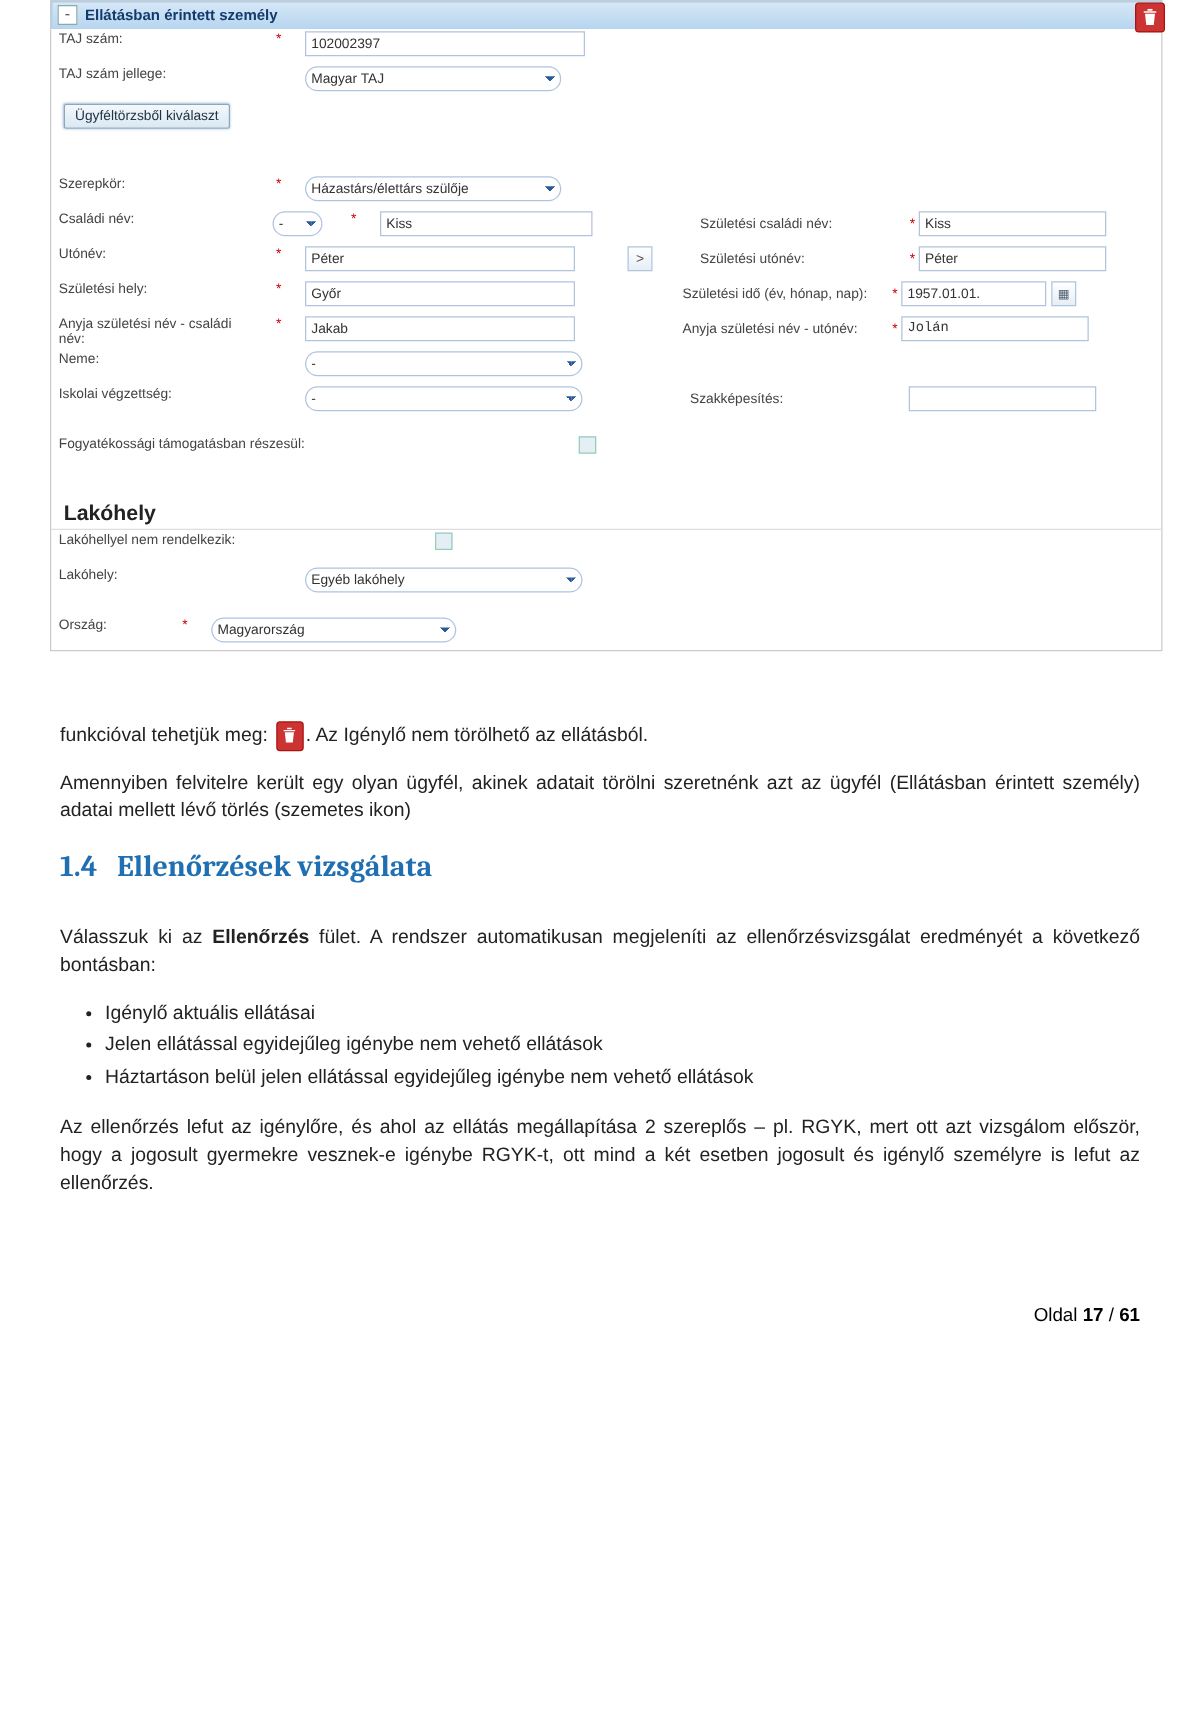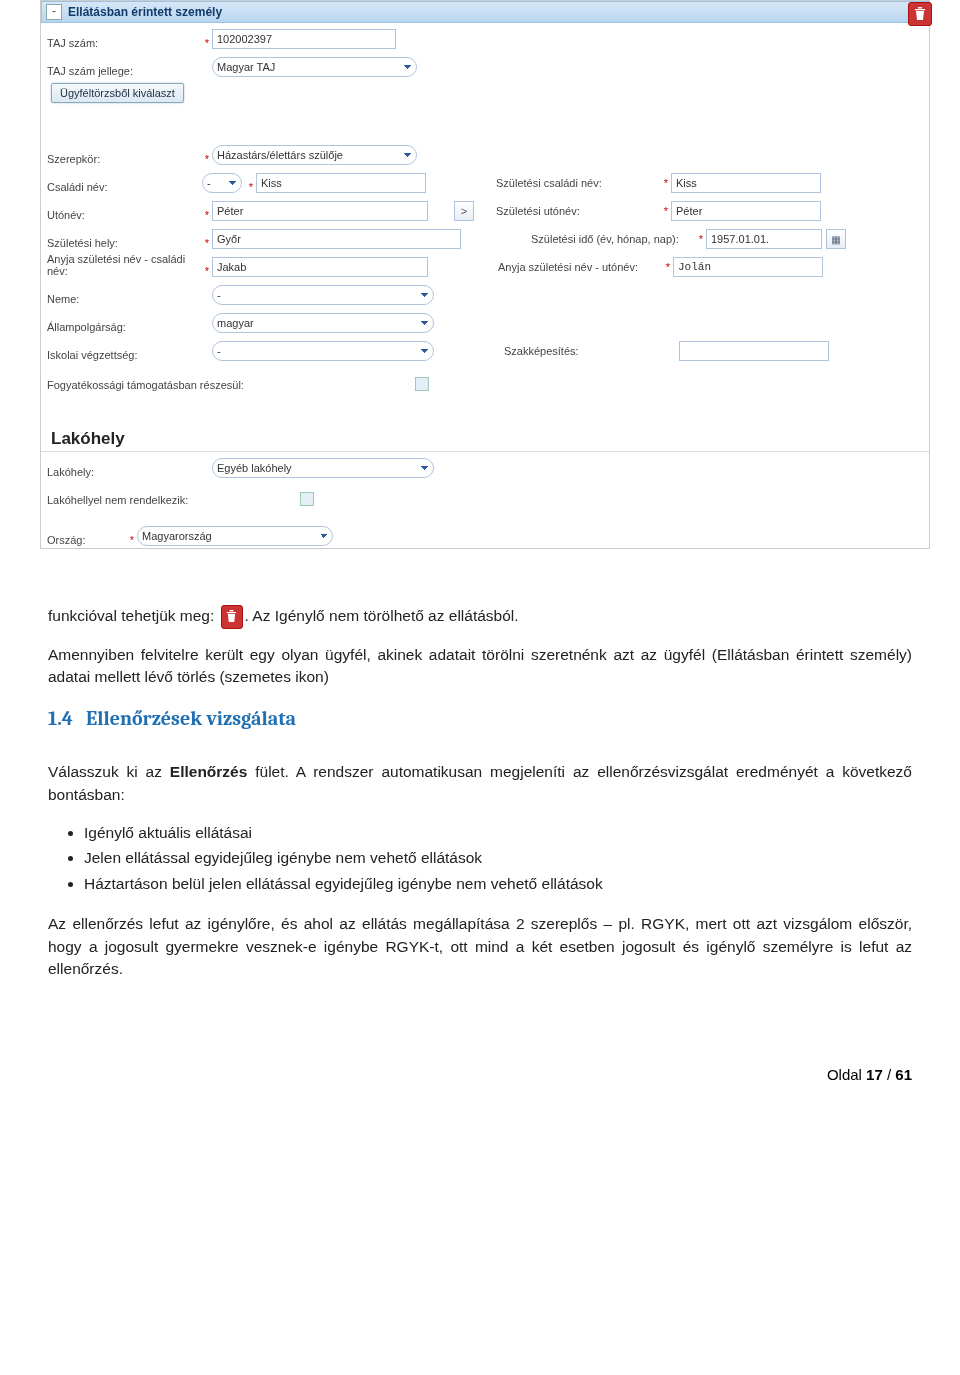--- a/index.html
+++ b/index.html
@@ -58,9 +58,10 @@
   }
   .form-row {
     display: flex;
-    align-items: flex-end;
+    align-items: flex-start;
     min-height: 28px;
     padding: 2px 6px;
+    gap: 16px;
   }
   .label {
     width: 155px;

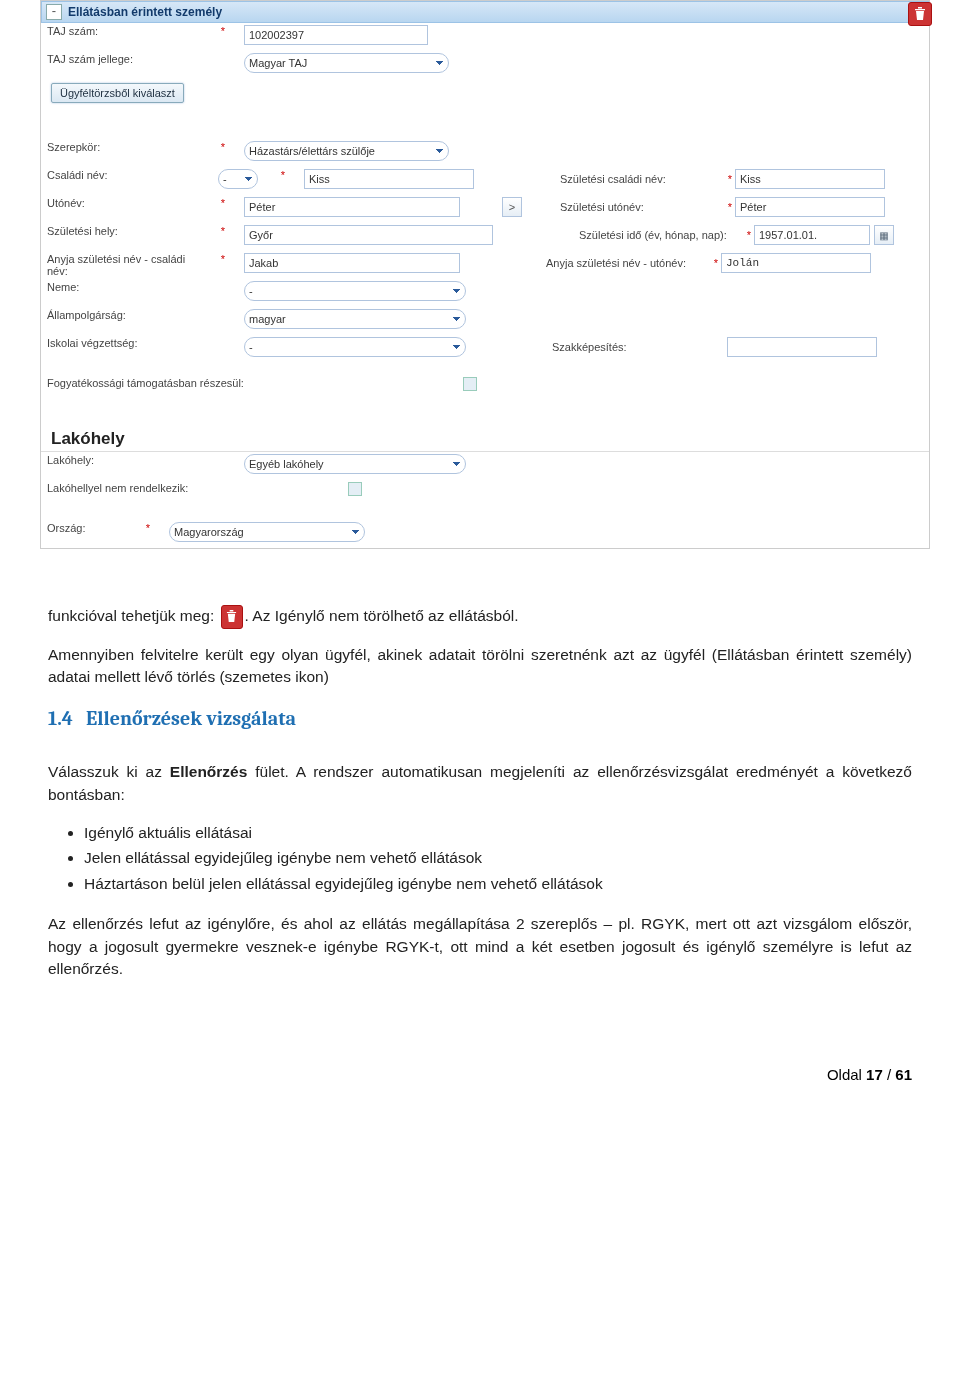--- a/index.html
+++ b/index.html
@@ -77,7 +77,7 @@
     font-size: 11px;
     color: #333;
   }
-  .input { width: 184px; }
+  .input { width: 224px; }
   .select {
     padding-right: 18px;
     -webkit-appearance: none;

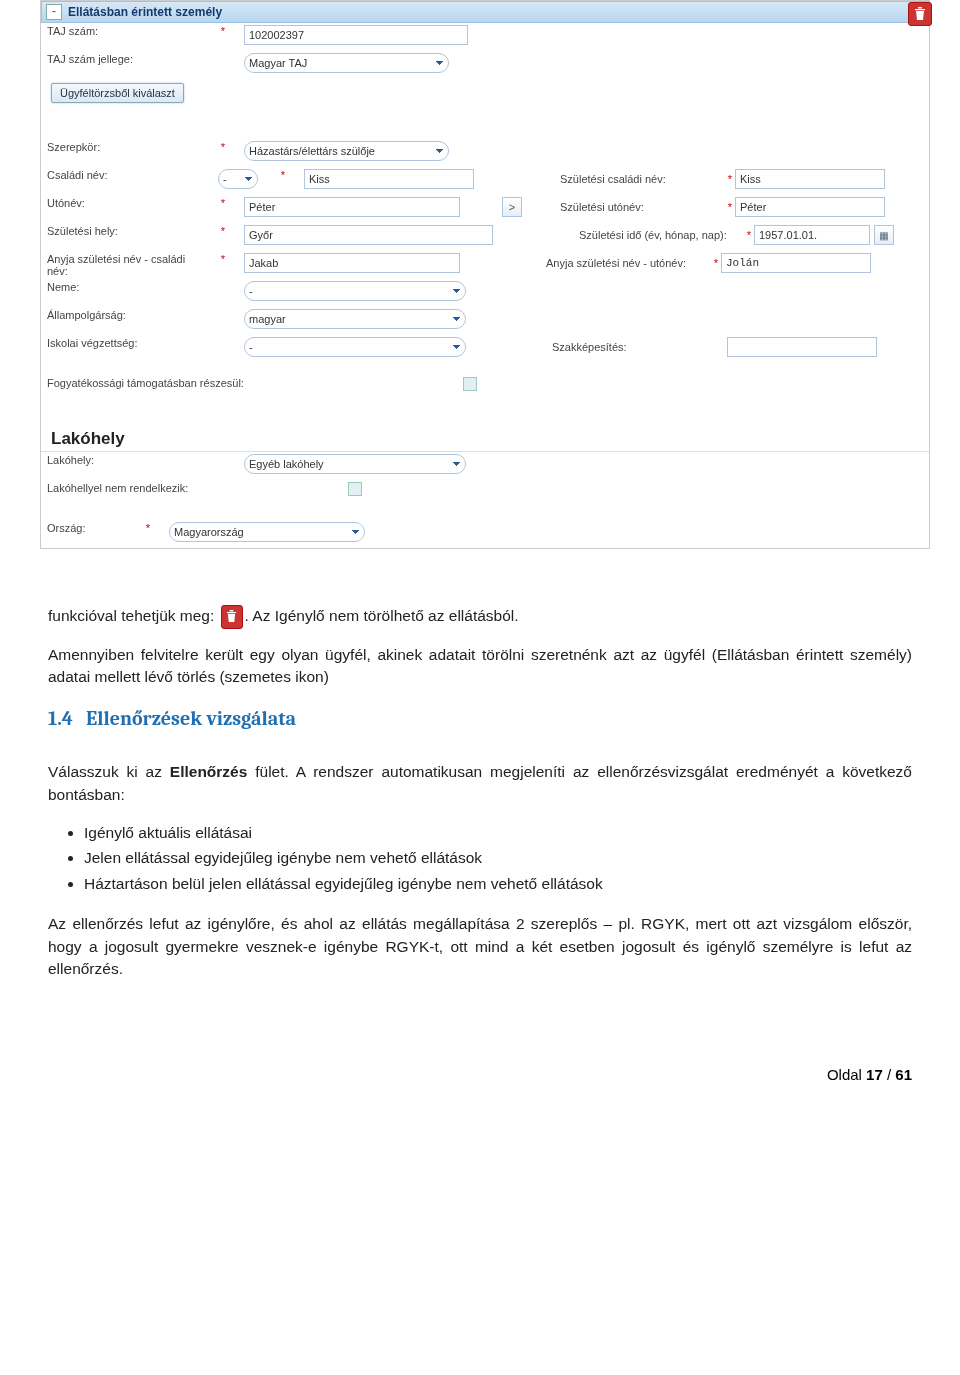--- a/index.html
+++ b/index.html
@@ -242,7 +242,7 @@
   <div class="form-row">
     <span class="label">Születési hely:</span>
     <span class="star">*</span>
-    <input class="input" style="width: 249px;" value="Győr">
+    <input class="input" style="width: 216px;" value="Győr">
     <div class="right-col" style="margin-left:70px">
       <span class="label">Születési idő (év, hónap, nap):</span>
       <span class="star">*</span>

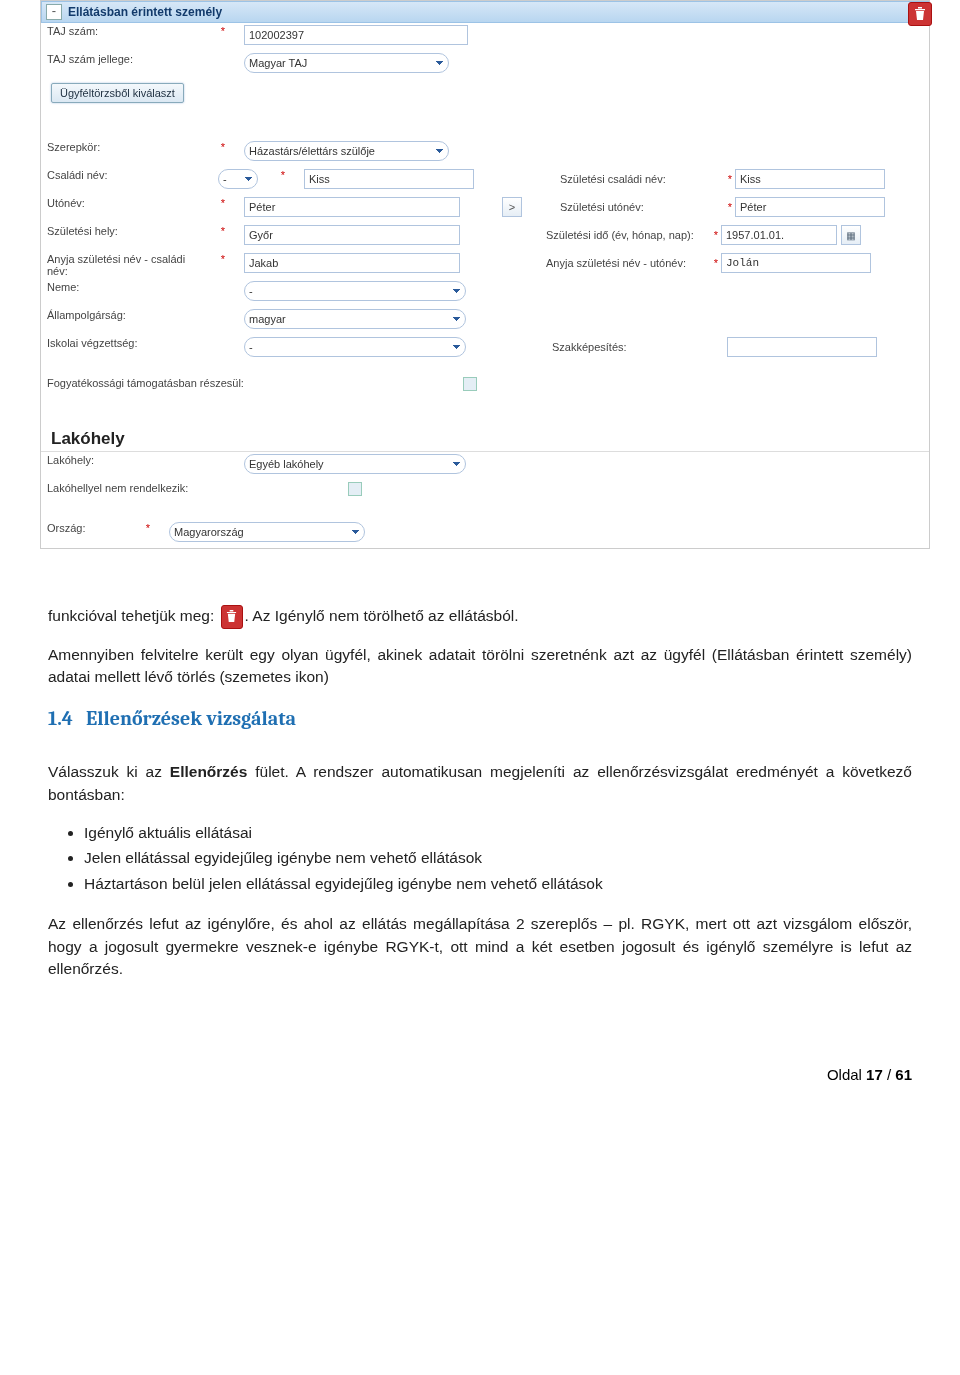--- a/index.html
+++ b/index.html
@@ -268,11 +268,6 @@
     <select class="select w200" style="width:222px"><option>-</option></select>
   </div>
   <div class="form-row">
-    <span class="label">Állampolgárság:</span>
-    <span class="star"></span>
-    <select class="select w200" style="width:222px"><option>magyar</option></select>
-  </div>
-  <div class="form-row">
     <span class="label">Iskolai végzettség:</span>
     <span class="star"></span>
     <select class="select w200" style="width:222px"><option>-</option></select>

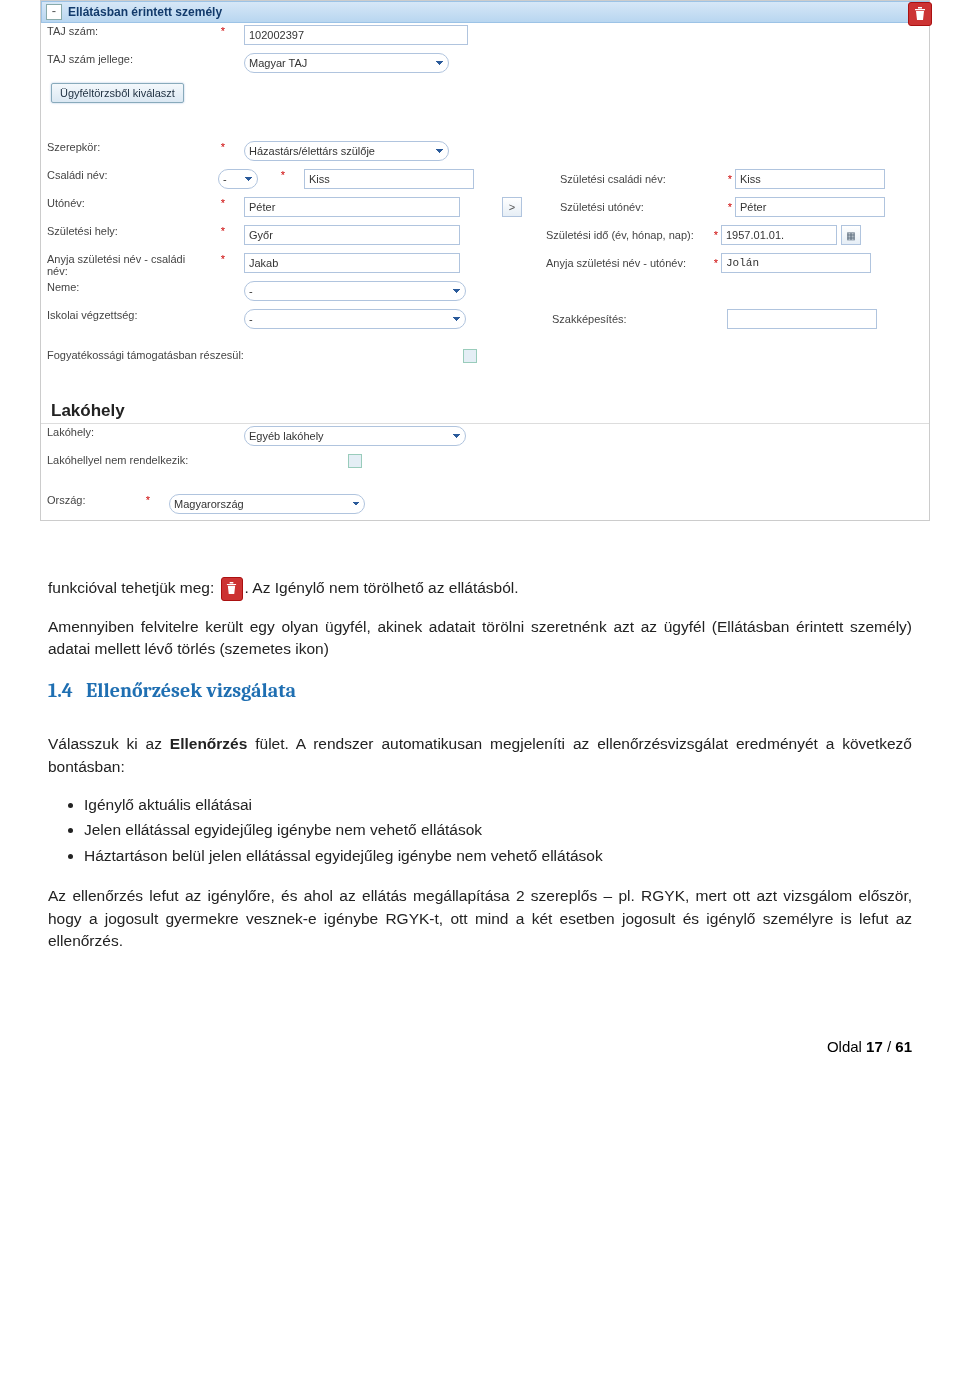--- a/index.html
+++ b/index.html
@@ -291,15 +291,15 @@
   <div class="divider"></div>
 
   <div class="form-row">
-    <span class="label">Lakóhely:</span>
-    <span class="star"></span>
-    <select class="select w200" style="width:222px"><option>Egyéb lakóhely</option></select>
-  </div>
-  <div class="form-row">
     <span class="label">Lakóhellyel nem rendelkezik:</span>
     <span class="star"></span>
     <span style="width:88px"></span>
     <div class="chk"></div>
+  </div>
+  <div class="form-row">
+    <span class="label">Lakóhely:</span>
+    <span class="star"></span>
+    <select class="select w200" style="width:222px"><option>Egyéb lakóhely</option></select>
   </div>
 
   <div style="height:12px"></div>

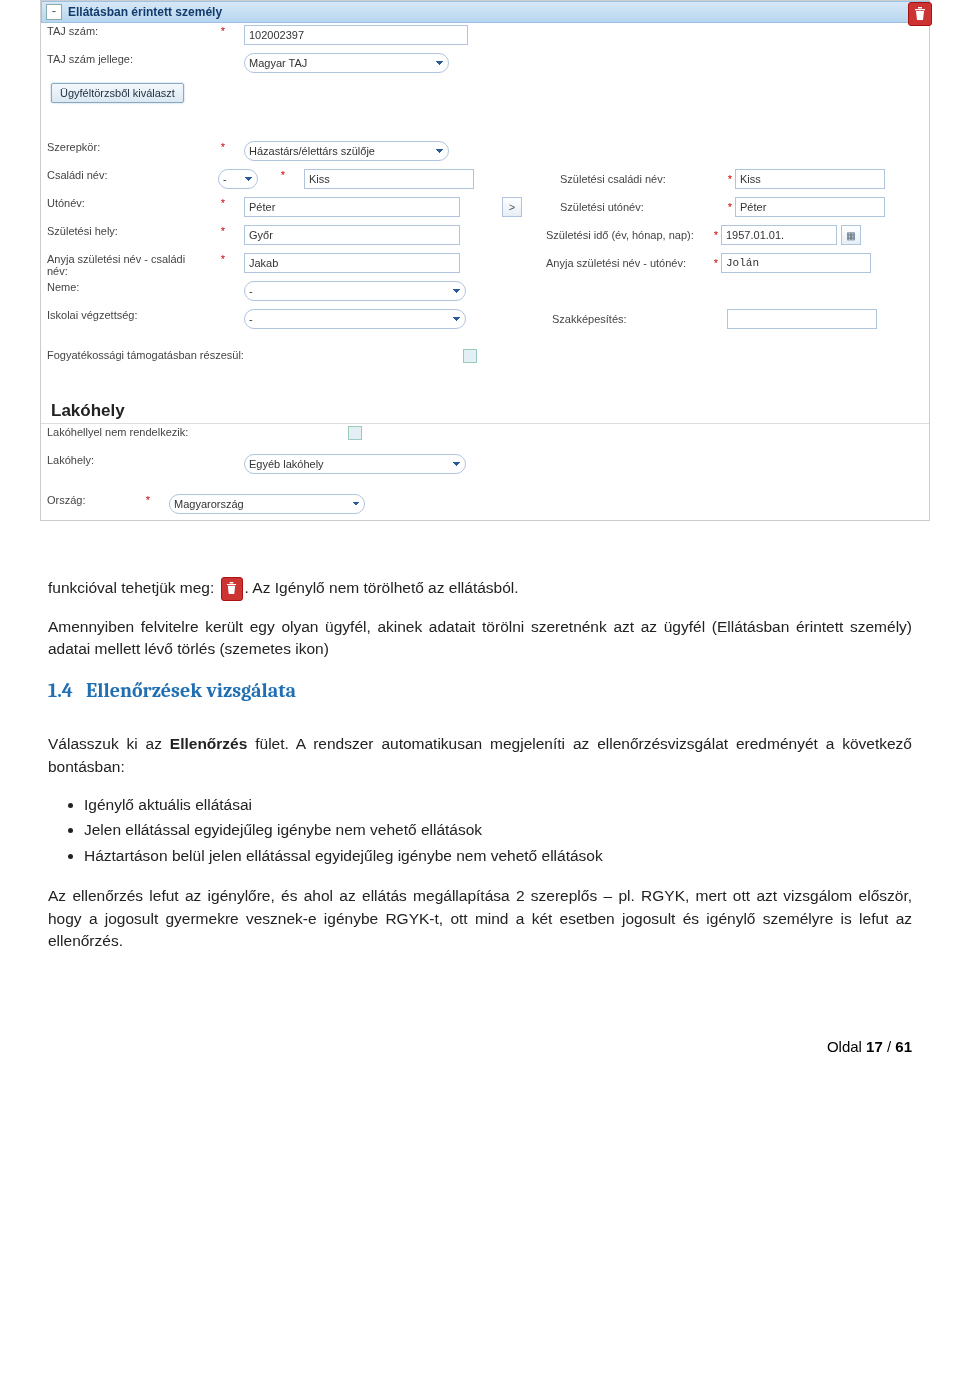--- a/index.html
+++ b/index.html
@@ -156,7 +156,7 @@
   .h14 {
     color: #1F6FB2;
     font-family: Cambria, Georgia, serif;
-    font-size: 20px;
+    font-size: 24px;
     font-weight: bold;
     margin-top: 14px;
   }

